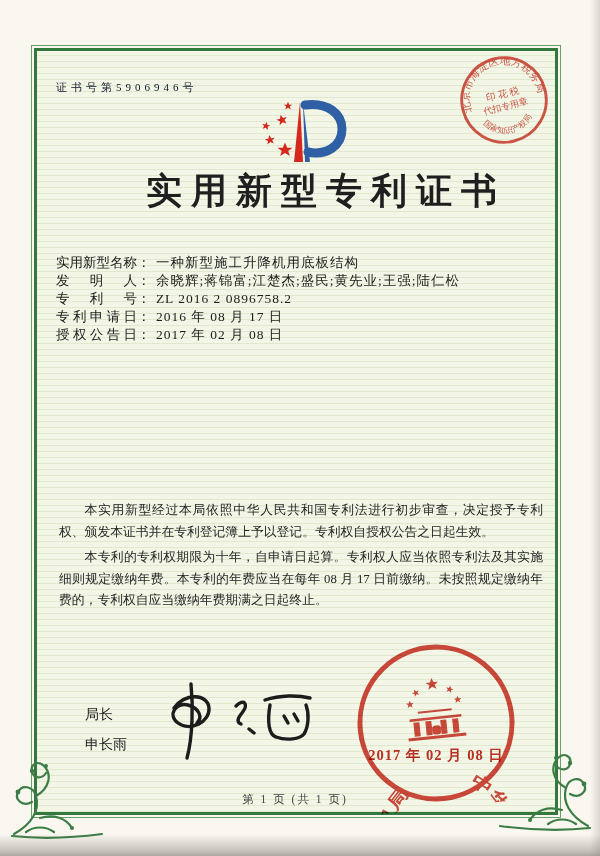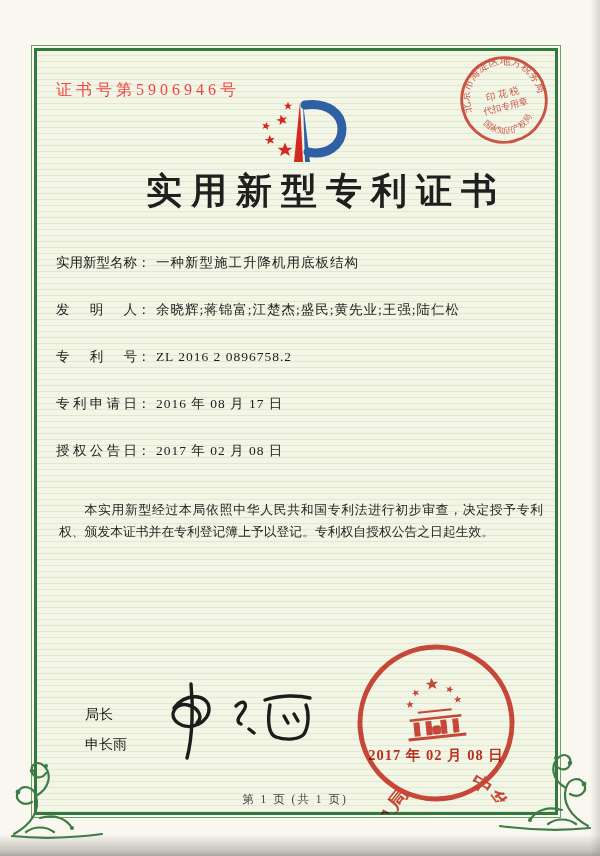--- a/index.html
+++ b/index.html
@@ -27,7 +27,7 @@
   .flourish.bl{left:6px;top:740px;}
   .flourish.br{left:496px;top:732px;transform:scaleX(-1);}
 
-  .cert-no{position:absolute;left:56px;top:80px;font-size:16px;letter-spacing:4px;color:#ef4444;}
+  .cert-no{position:absolute;left:56px;top:80px;font-size:11px;letter-spacing:4px;color:#0f172a;}
 
   .logo{position:absolute;left:242px;top:92px;}
 

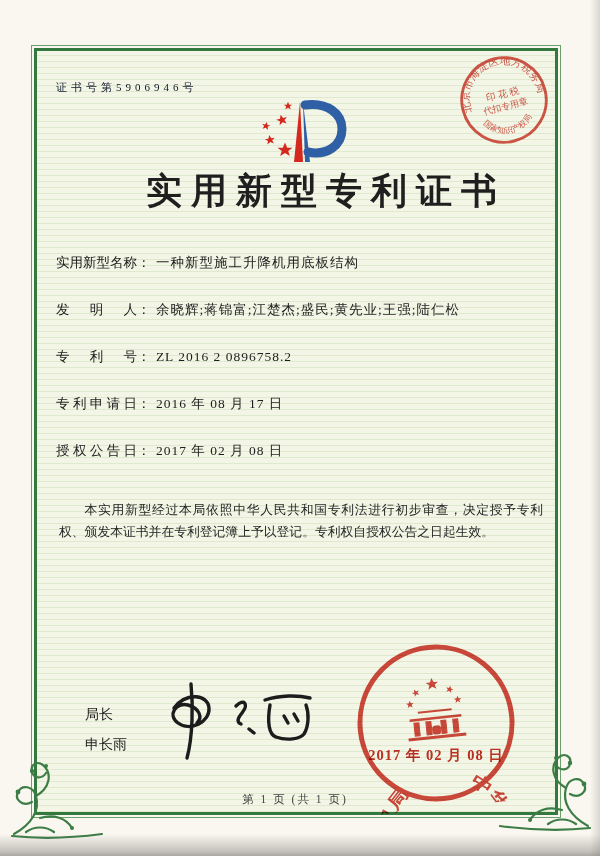--- a/index.html
+++ b/index.html
@@ -35,7 +35,7 @@
     font-size:36px;font-weight:bold;letter-spacing:9px;color:#1f1f1f;margin-left:26px;}
 
   .fields{position:absolute;left:56px;top:254px;width:480px;font-size:13.5px;color:#1d1d1d;}
-  .frow{margin-bottom:29px;white-space:nowrap;}
+  .frow{white-space:nowrap;}
   .flabel{display:inline-block;width:6em;text-align:justify;text-align-last:justify;vertical-align:bottom;}
   .fcolon{display:inline-block;margin-right:2px;}
   .fvalue{letter-spacing:1px;}

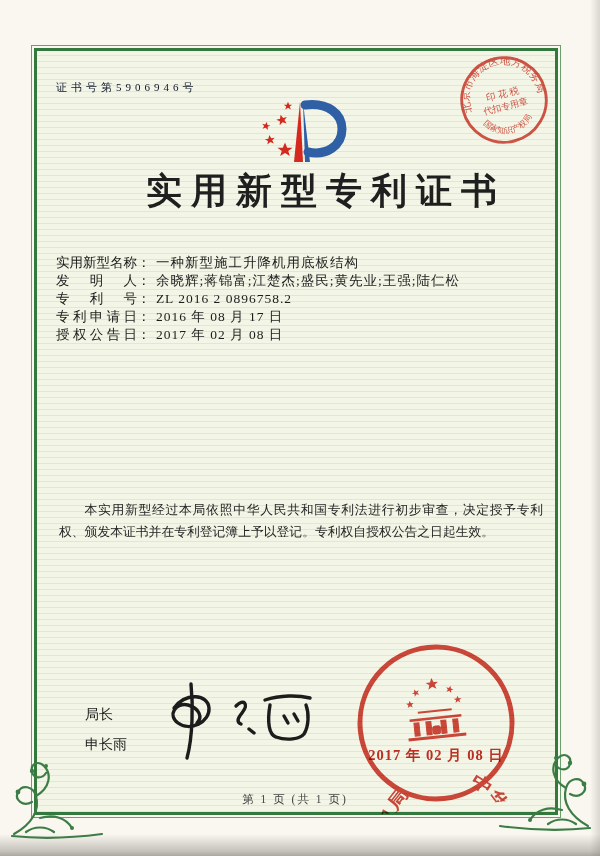--- a/index.html
+++ b/index.html
@@ -141,6 +141,7 @@
 
   <div class="paras">
     <p>本实用新型经过本局依照中华人民共和国专利法进行初步审查，决定授予专利权、颁发本证书并在专利登记簿上予以登记。专利权自授权公告之日起生效。</p>
+    <p>本专利的专利权期限为十年，自申请日起算。专利权人应当依照专利法及其实施细则规定缴纳年费。本专利的年费应当在每年 08 月 17 日前缴纳。未按照规定缴纳年费的，专利权自应当缴纳年费期满之日起终止。</p>
   </div>
 
   <div class="director">

